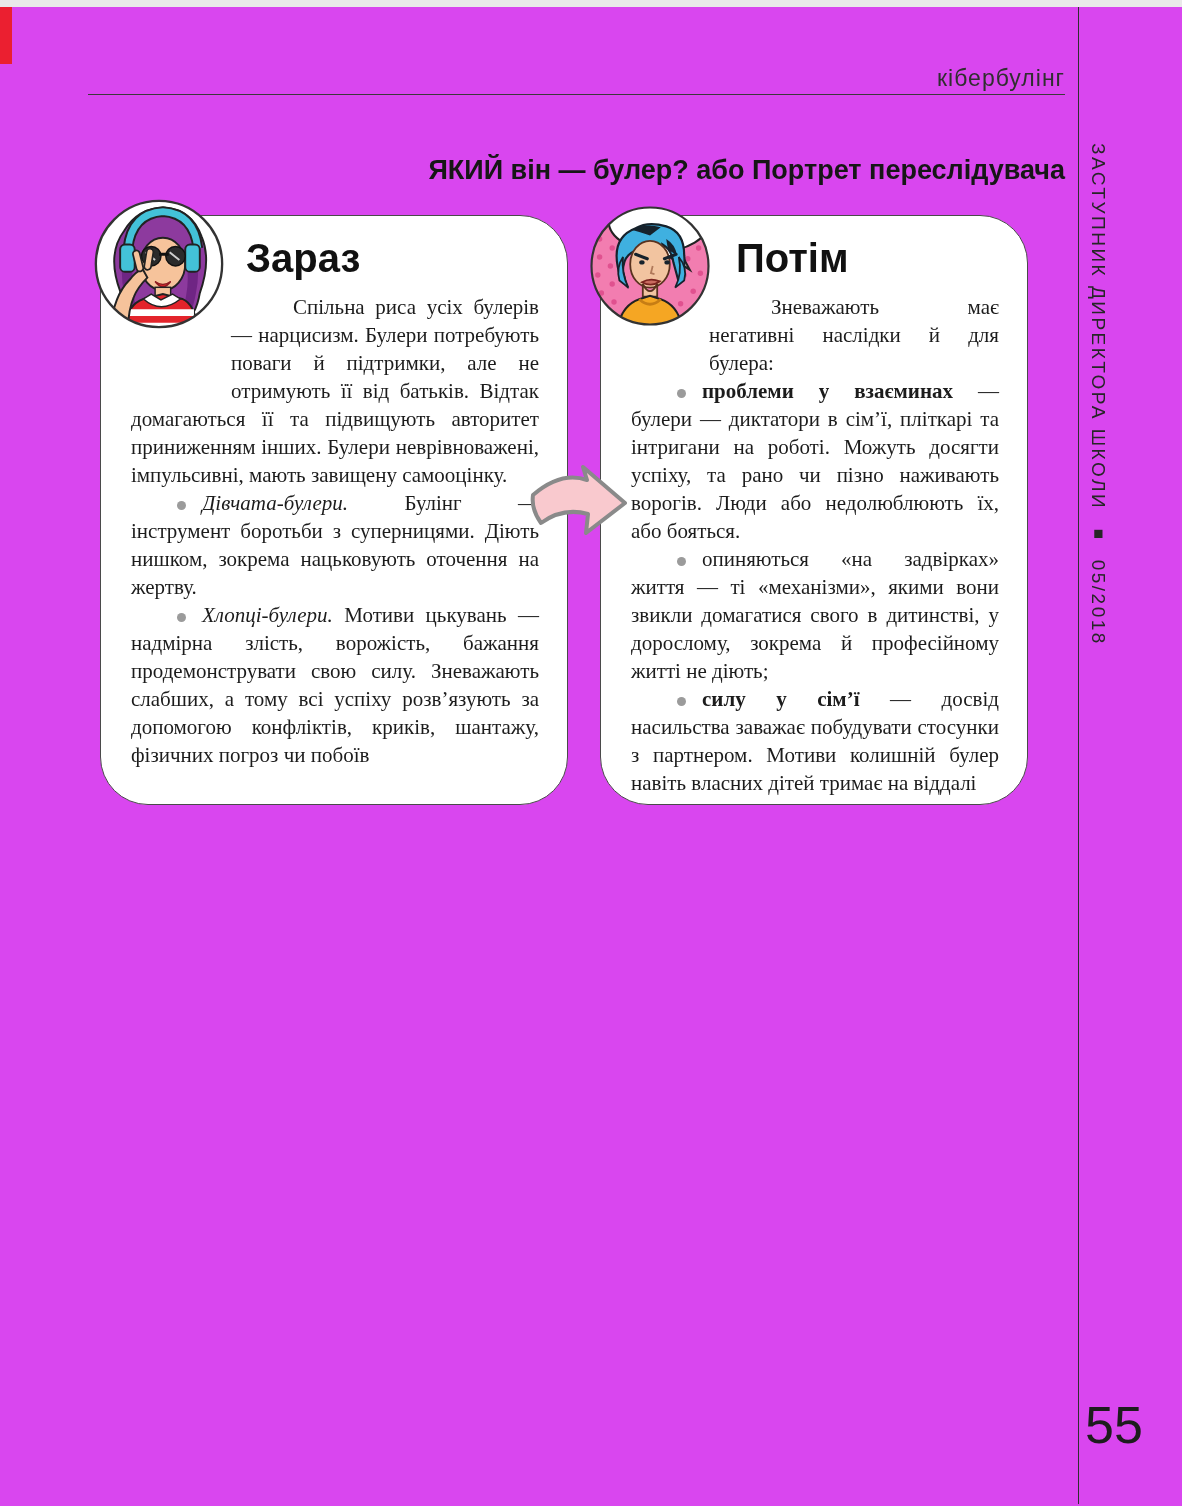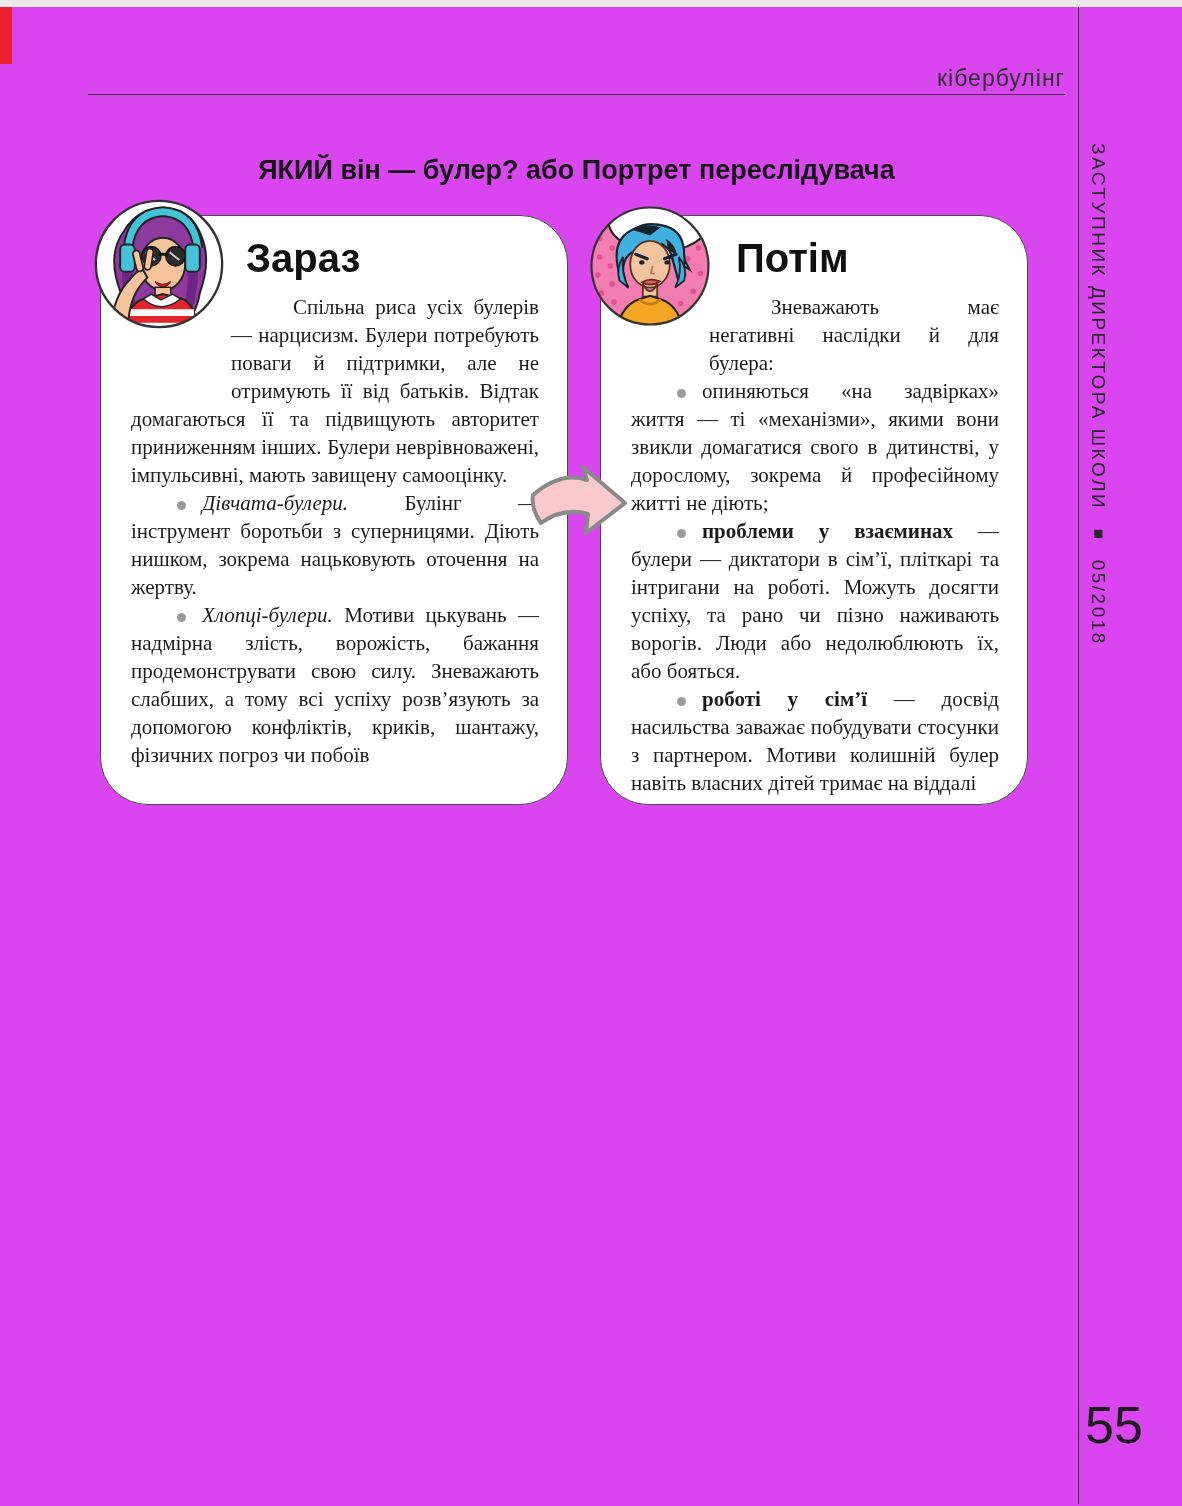--- a/index.html
+++ b/index.html
@@ -18,7 +18,7 @@
     letter-spacing:1px; color:#2f2f2f;
   }
   .page-title {
-    position:absolute; left:88px; top:130px; width:977px; text-align:center;
+    position:absolute; left:88px; top:130px; width:977px; text-align:right;
     font-family:"Liberation Sans", sans-serif; font-size:27px; font-weight:700; color:#161616;
   }
 

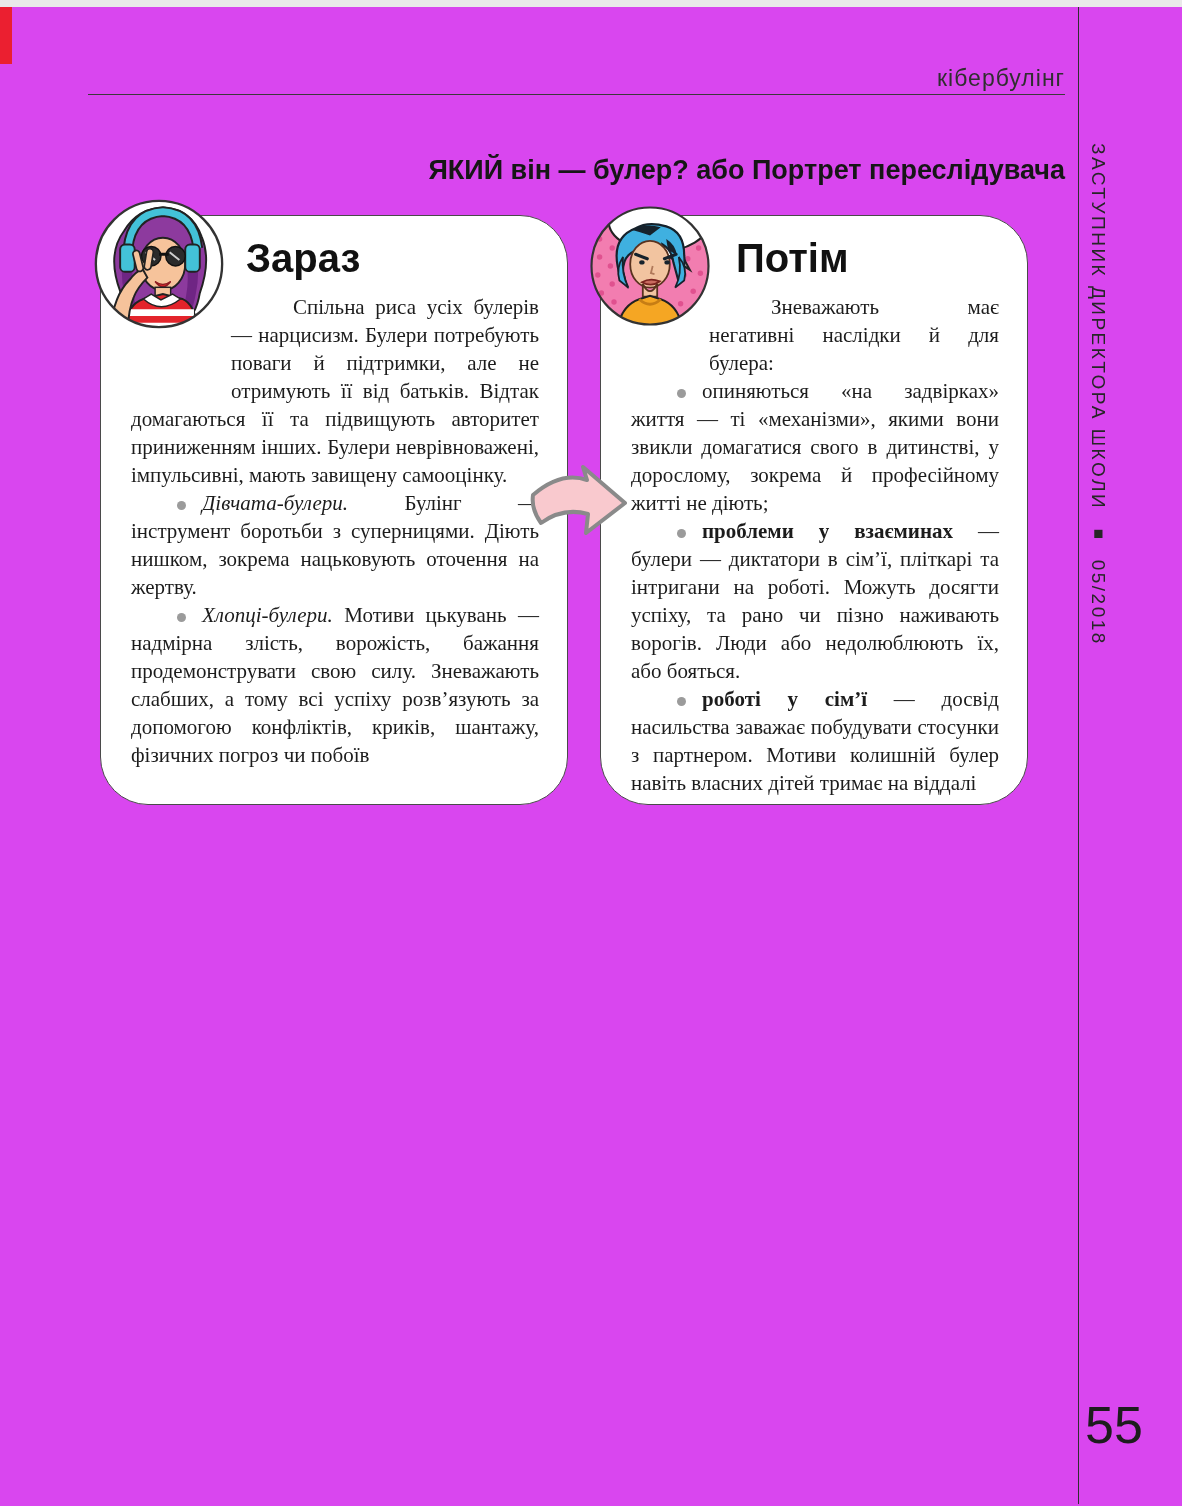--- a/index.html
+++ b/index.html
@@ -94,8 +94,8 @@
       <h2 class="panel-heading">Потім</h2>
       <div class="body-text">
         <p class="intro"><span class="spacer-later"></span><span>Зневажають має негативні наслідки й для булера:</span></p>
+        <p class="bullet"><span class="dot"></span><span class="lead-bold">проблеми у взаєминах</span><span> — булери — диктатори в сім’ї, пліткарі та інтригани на роботі. Можуть досягти успіху, та рано чи пізно наживають ворогів. Люди або недолюблюють їх, або бояться.</span></p>
         <p class="bullet"><span class="dot"></span><span class="lead-bold"></span><span>опиняються «на задвірках» життя — ті «механізми», якими вони звикли домагатися свого в дитинстві, у дорослому, зокрема й професійному житті не діють;</span></p>
-        <p class="bullet"><span class="dot"></span><span class="lead-bold">проблеми у взаєминах</span><span> — булери — диктатори в сім’ї, пліткарі та інтригани на роботі. Можуть досягти успіху, та рано чи пізно наживають ворогів. Люди або недолюблюють їх, або бояться.</span></p>
         <p class="bullet"><span class="dot"></span><span class="lead-bold">роботі у сім’ї</span><span> — досвід насильства заважає побудувати стосунки з партнером. Мотиви колишній булер навіть власних дітей тримає на віддалі</span></p>
       </div>
     </div>

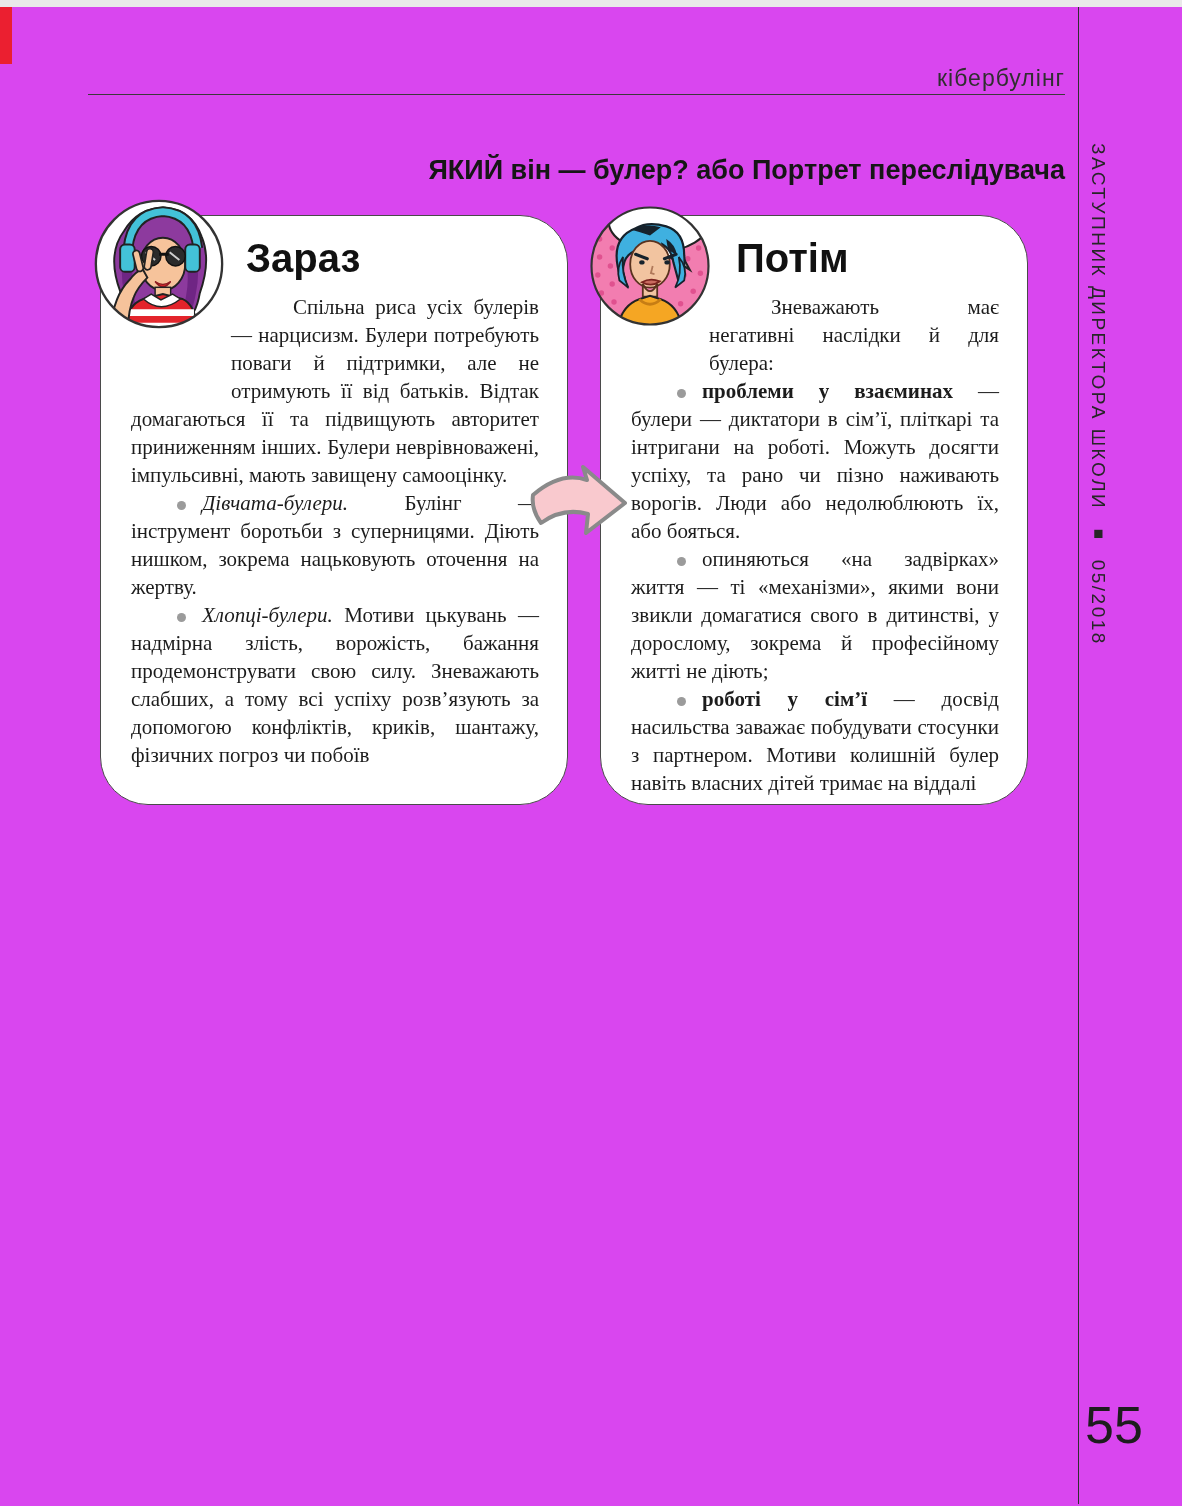--- a/index.html
+++ b/index.html
@@ -96,7 +96,7 @@
         <p class="intro"><span class="spacer-later"></span><span>Зневажають має негативні наслідки й для булера:</span></p>
         <p class="bullet"><span class="dot"></span><span class="lead-bold">проблеми у взаєминах</span><span> — булери — диктатори в сім’ї, пліткарі та інтригани на роботі. Можуть досягти успіху, та рано чи пізно наживають ворогів. Люди або недолюблюють їх, або бояться.</span></p>
         <p class="bullet"><span class="dot"></span><span class="lead-bold"></span><span>опиняються «на задвірках» життя — ті «механізми», якими вони звикли домагатися свого в дитинстві, у дорослому, зокрема й професійному житті не діють;</span></p>
-        <p class="bullet"><span class="dot"></span><span class="lead-bold">роботі у сім’ї</span><span> — досвід насильства заважає побудувати стосунки з партнером. Мотиви колишній булер навіть власних дітей тримає на віддалі</span></p>
+        <p class="bullet"><span class="dot"></span><span class="lead-bold">силу у сім’ї</span><span> — досвід насильства заважає побудувати стосунки з партнером. Мотиви колишній булер навіть власних дітей тримає на віддалі</span></p>
       </div>
     </div>
   </section>

